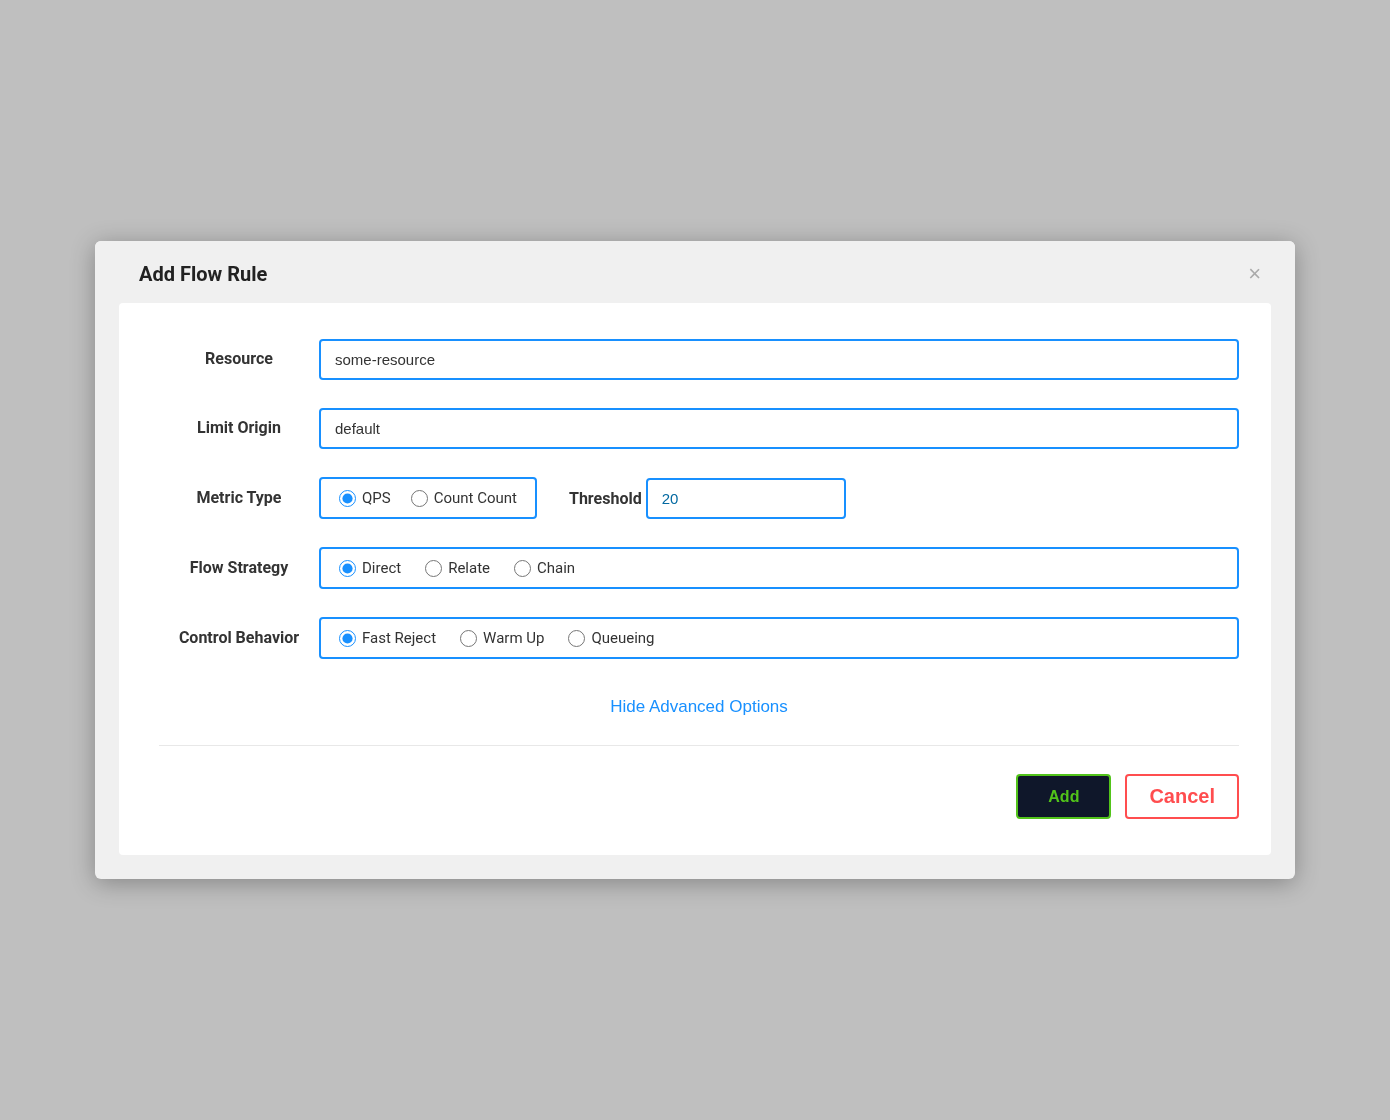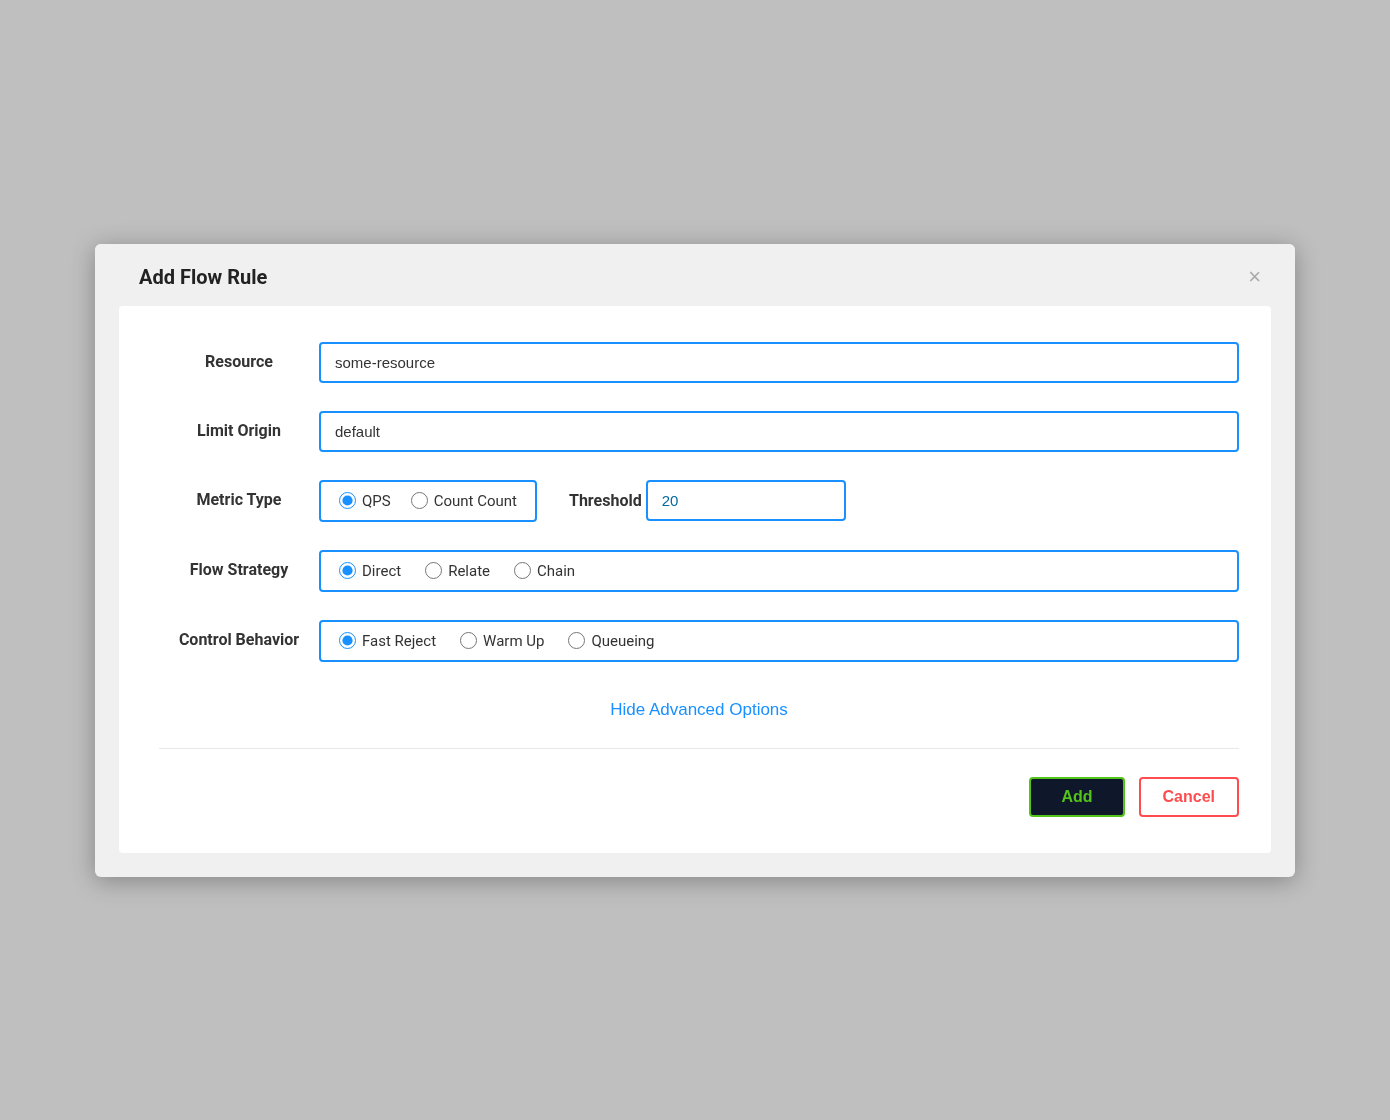--- a/index.html
+++ b/index.html
@@ -217,7 +217,7 @@
       background: #fff;
       color: #ff4d4f;
       border-radius: 4px;
-      font-size: 16px;
+      font-size: 20px;
       font-weight: 600;
       cursor: pointer;
     }

